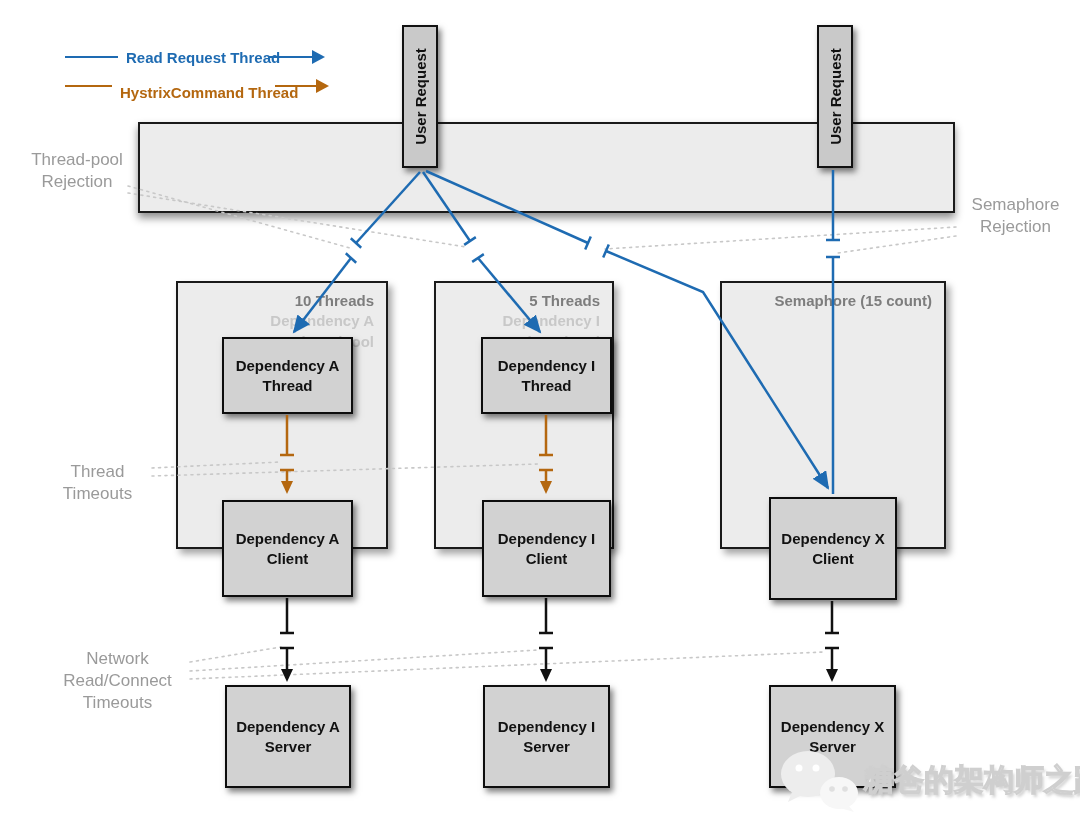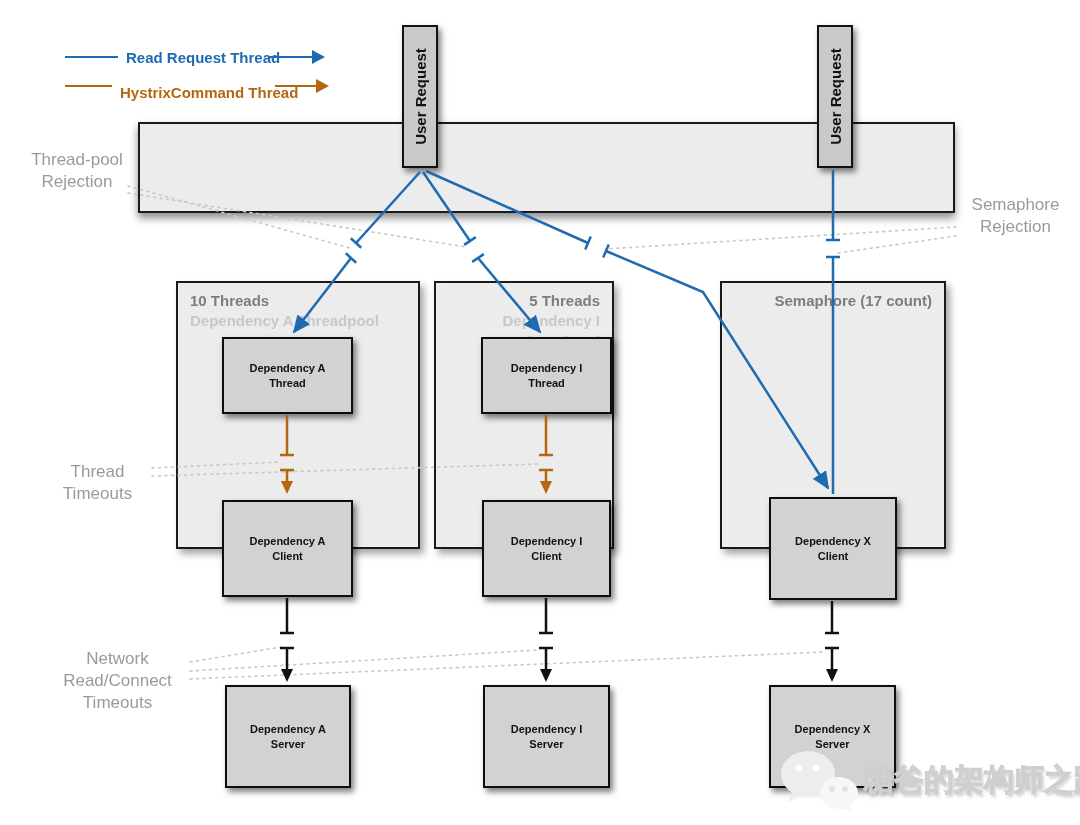--- a/index.html
+++ b/index.html
@@ -94,7 +94,7 @@
     <span>User Request</span>
   </div>
 
-  <div class="pool" style="left:176px;width:244px;">
+  <div class="pool" style="left:176px;width:212px;text-align:right;">
     <div class="cap">10 Threads</div>
     <div class="sub">Dependency A Threadpool</div>
   </div>

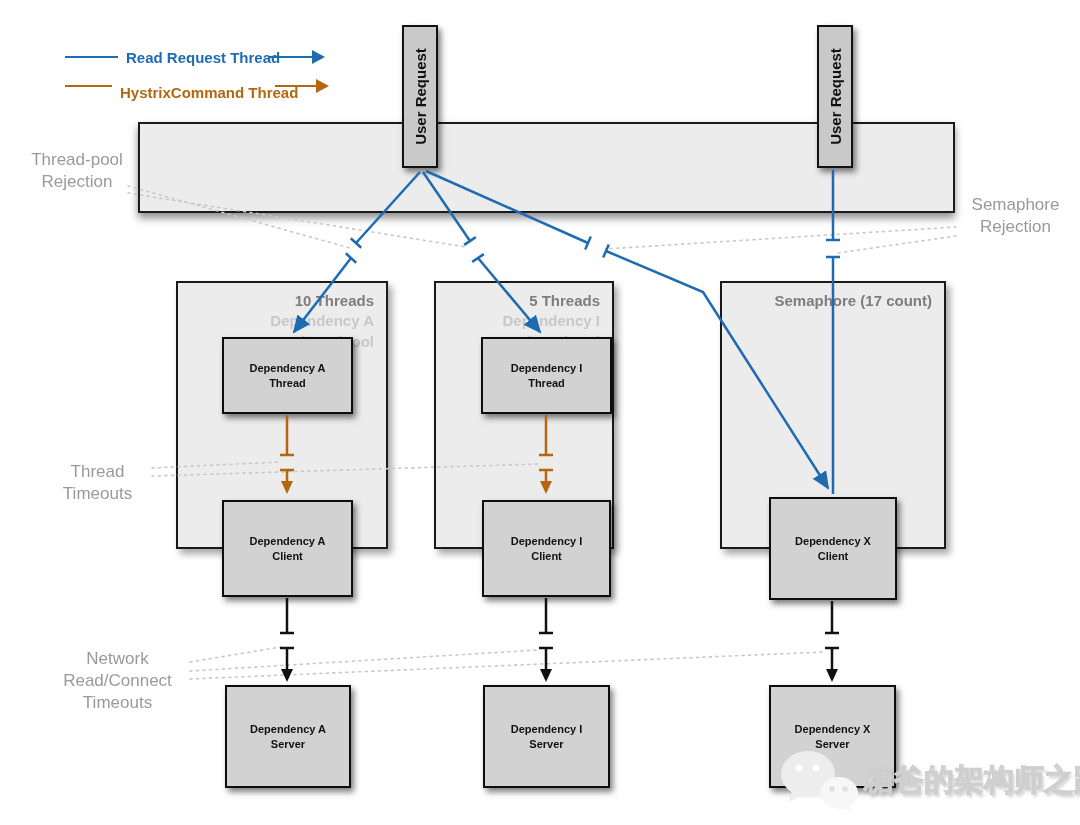--- a/index.html
+++ b/index.html
@@ -103,7 +103,7 @@
     <div class="sub">Dependency I Threadpool</div>
   </div>
   <div class="pool right" style="left:720px;width:226px;">
-    <div class="cap">Semaphore (17 count)</div>
+    <div class="cap">Semaphore (15 count)</div>
   </div>
 
   <div class="node" style="left:222px;top:337px;width:131px;height:77px;">Dependency A

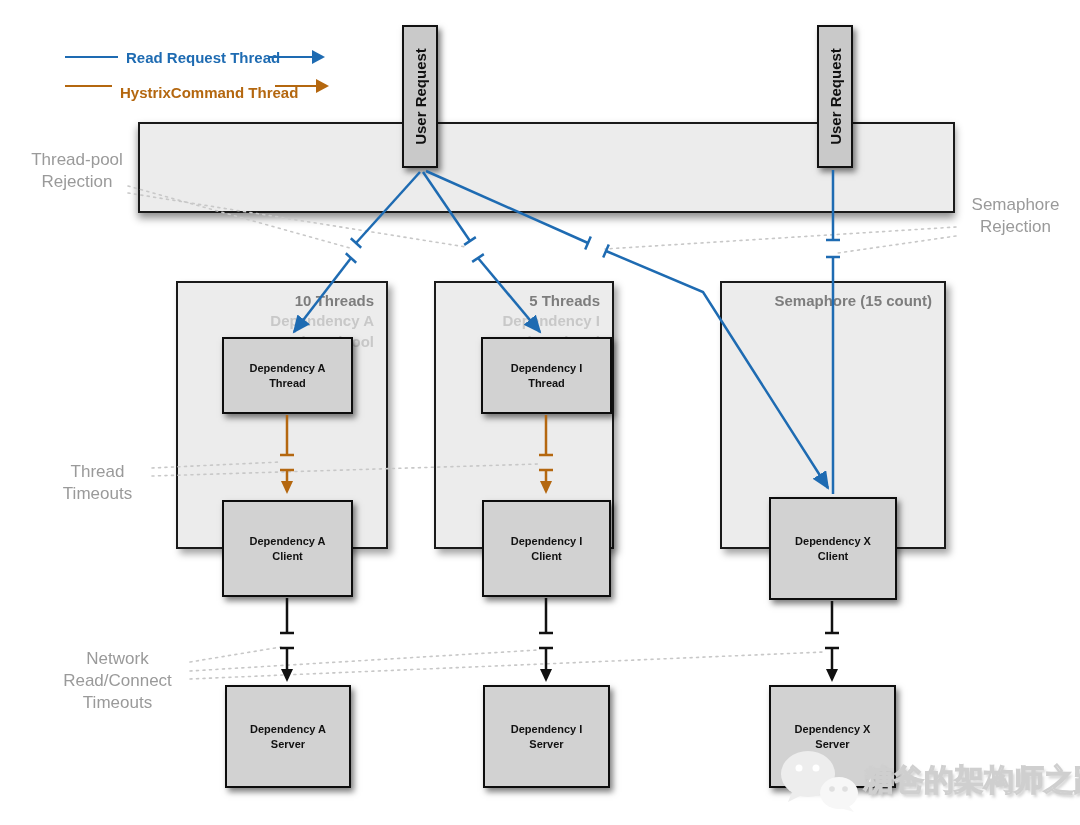--- a/index.html
+++ b/index.html
@@ -44,7 +44,7 @@
     position:absolute;background:var(--box-fill);border:2px solid #0d0d0d;
     box-shadow:3px 4px 6px rgba(0,0,0,0.5);box-sizing:border-box;z-index:2;
     display:flex;align-items:center;justify-content:center;text-align:center;
-    font-size:11px;font-weight:bold;color:#111;white-space:pre-line;line-height:1.3;
+    font-size:15px;font-weight:bold;color:#111;white-space:pre-line;line-height:1.3;
   }
   
   .note{

